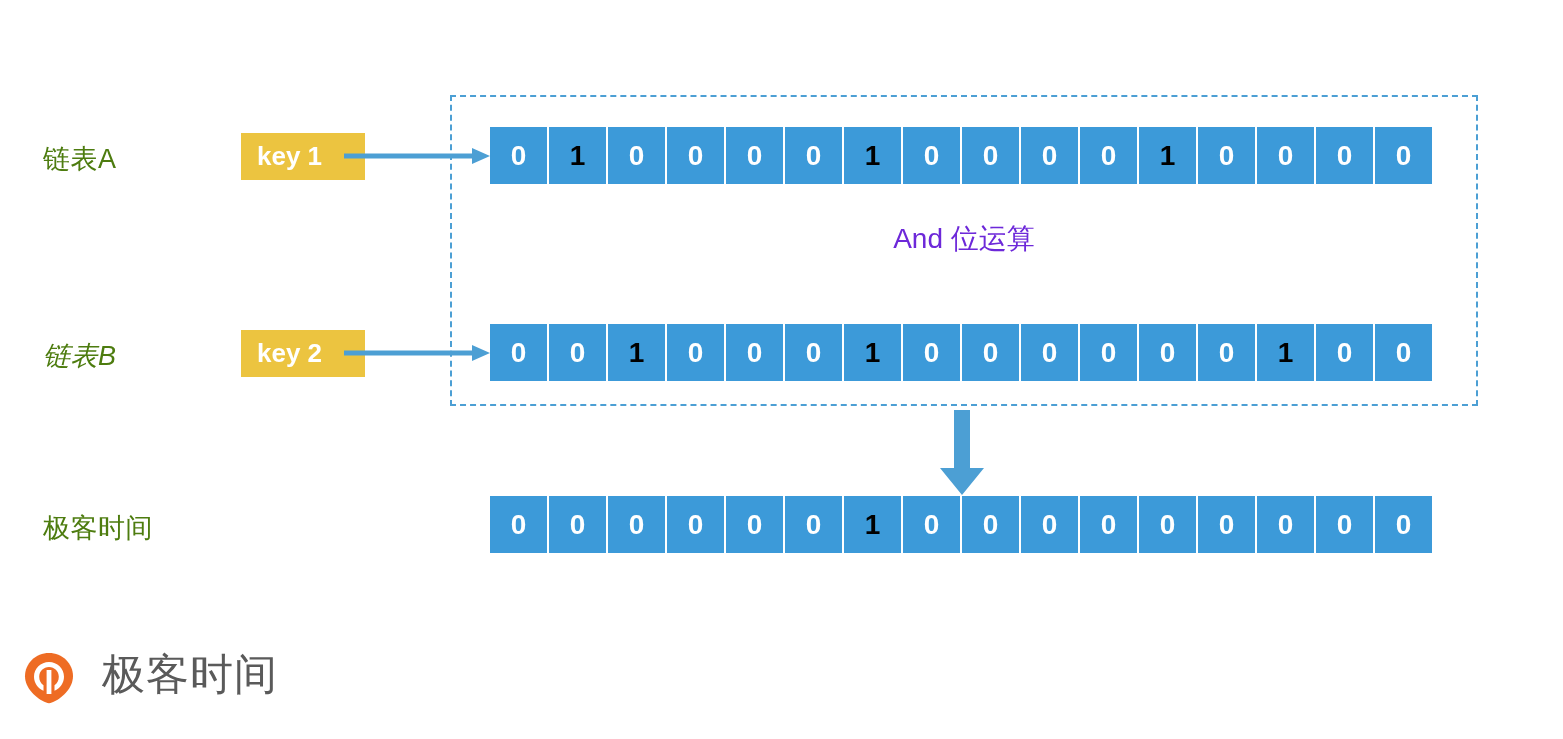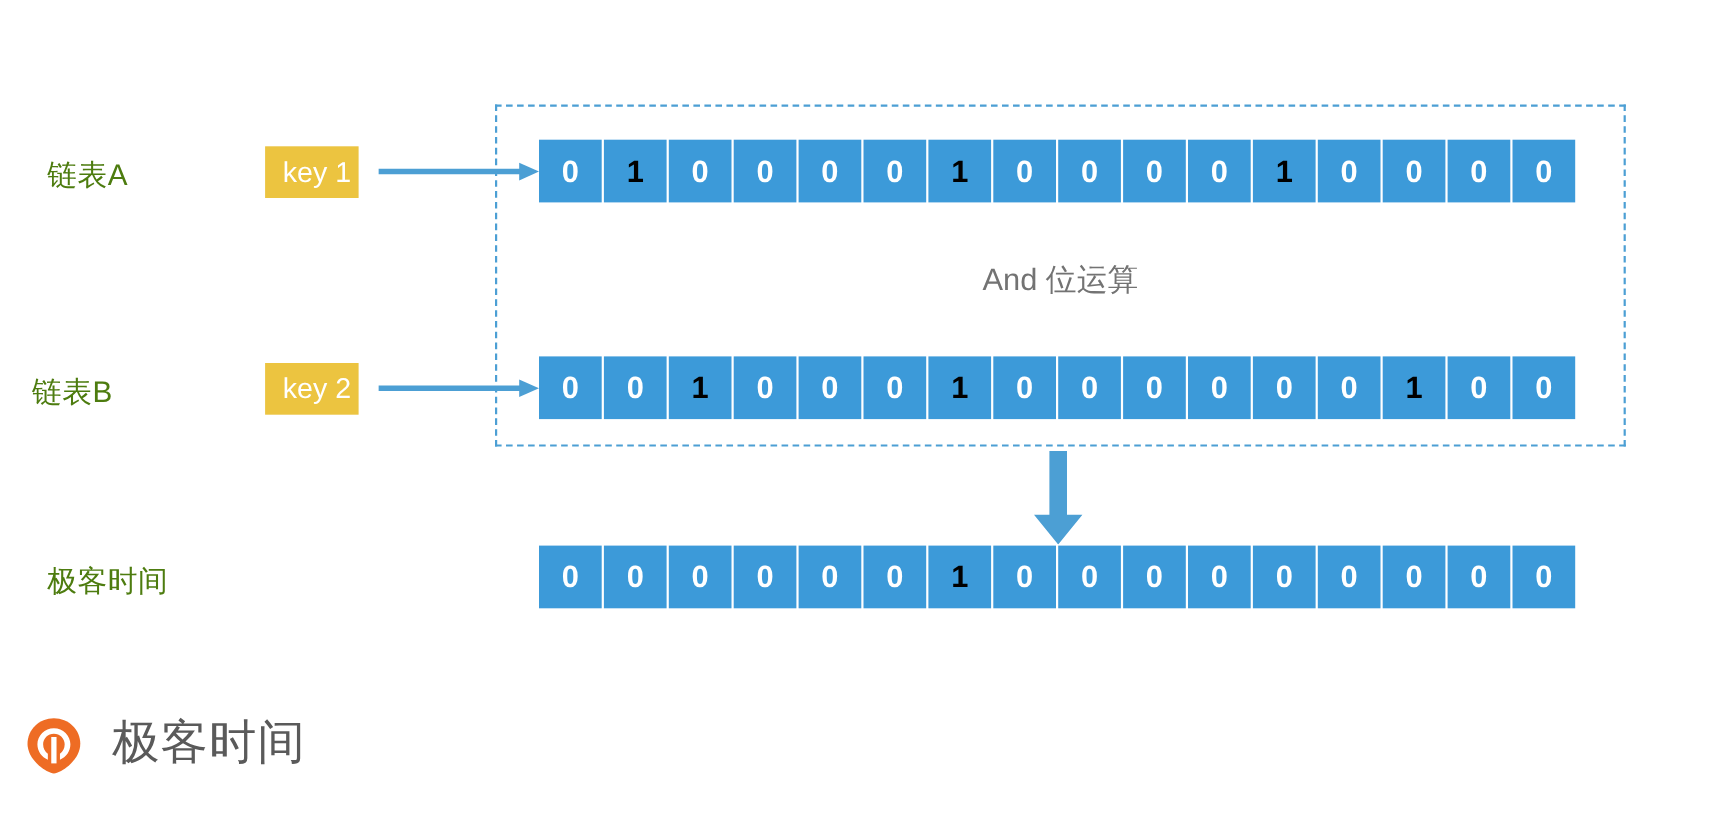--- a/index.html
+++ b/index.html
@@ -42,7 +42,7 @@
   
   .key-chip {
     position: absolute;
-    width: 85px;
+    width: 124px;
     height: 47px;
     background: #ECC440;
     color: #ffffff;
@@ -51,6 +51,7 @@
     align-items: center;
     padding-left: 16px;
     box-sizing: border-box;
+    font-weight: bold;
   }
   #key-chip-1 { left: 241px; top: 133px; }
   #key-chip-2 { left: 241px; top: 330px; }

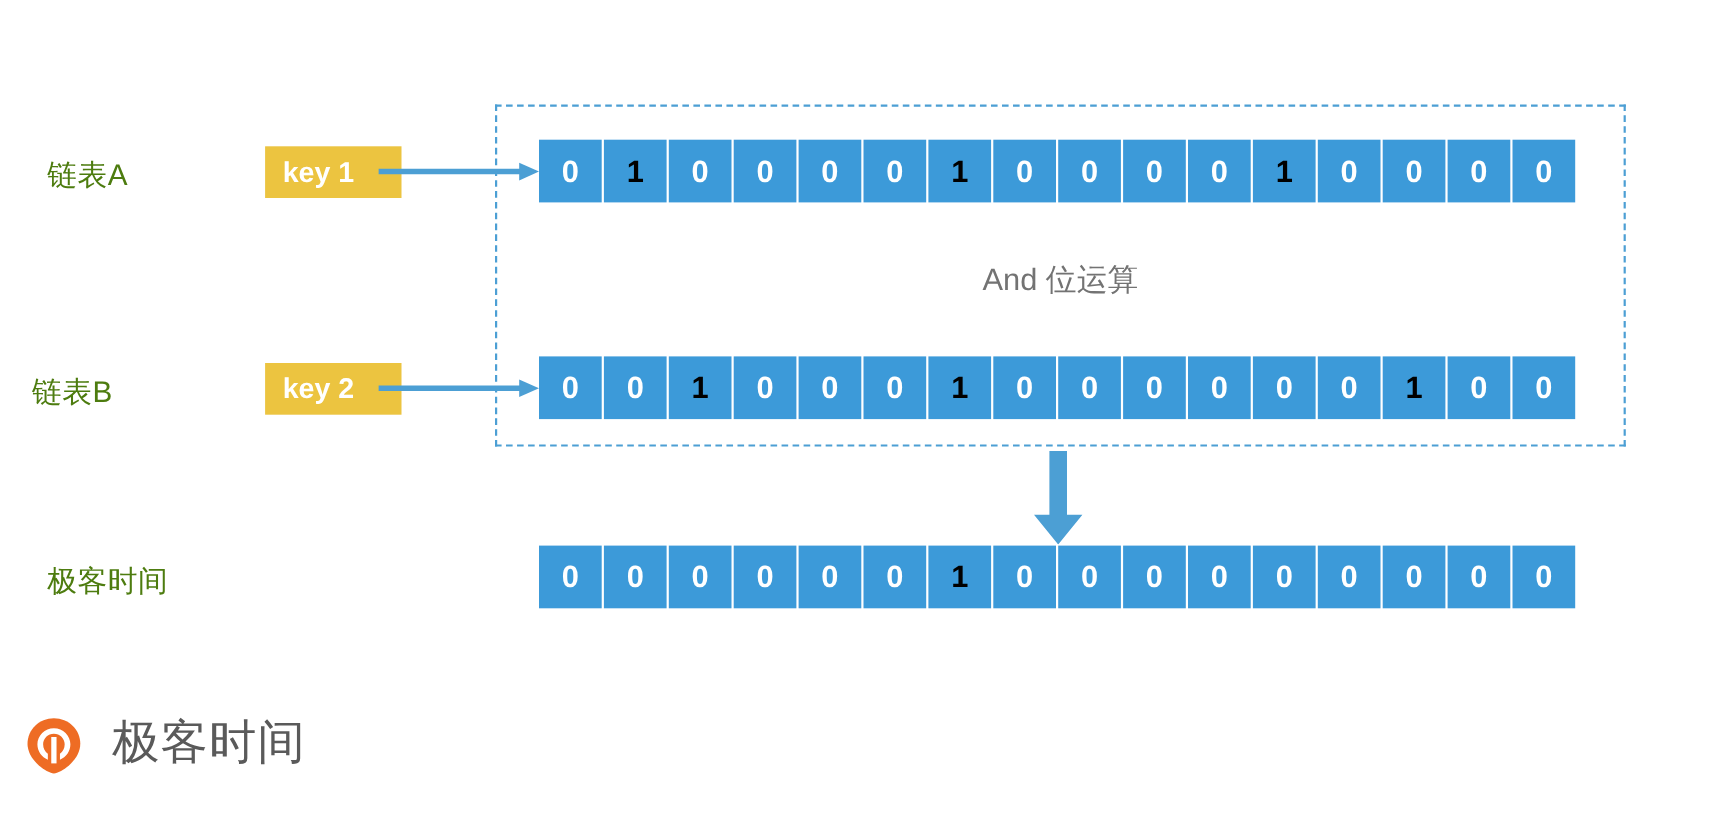--- a/index.html
+++ b/index.html
@@ -96,11 +96,11 @@
   #operation-caption {
     position: absolute;
     left: 450px;
-    top: 236px;
+    top: 220px;
     width: 1028px;
     text-align: center;
     font-size: 28px;
-    color: #737373;
+    color: #6d28d9;
   }
 
   

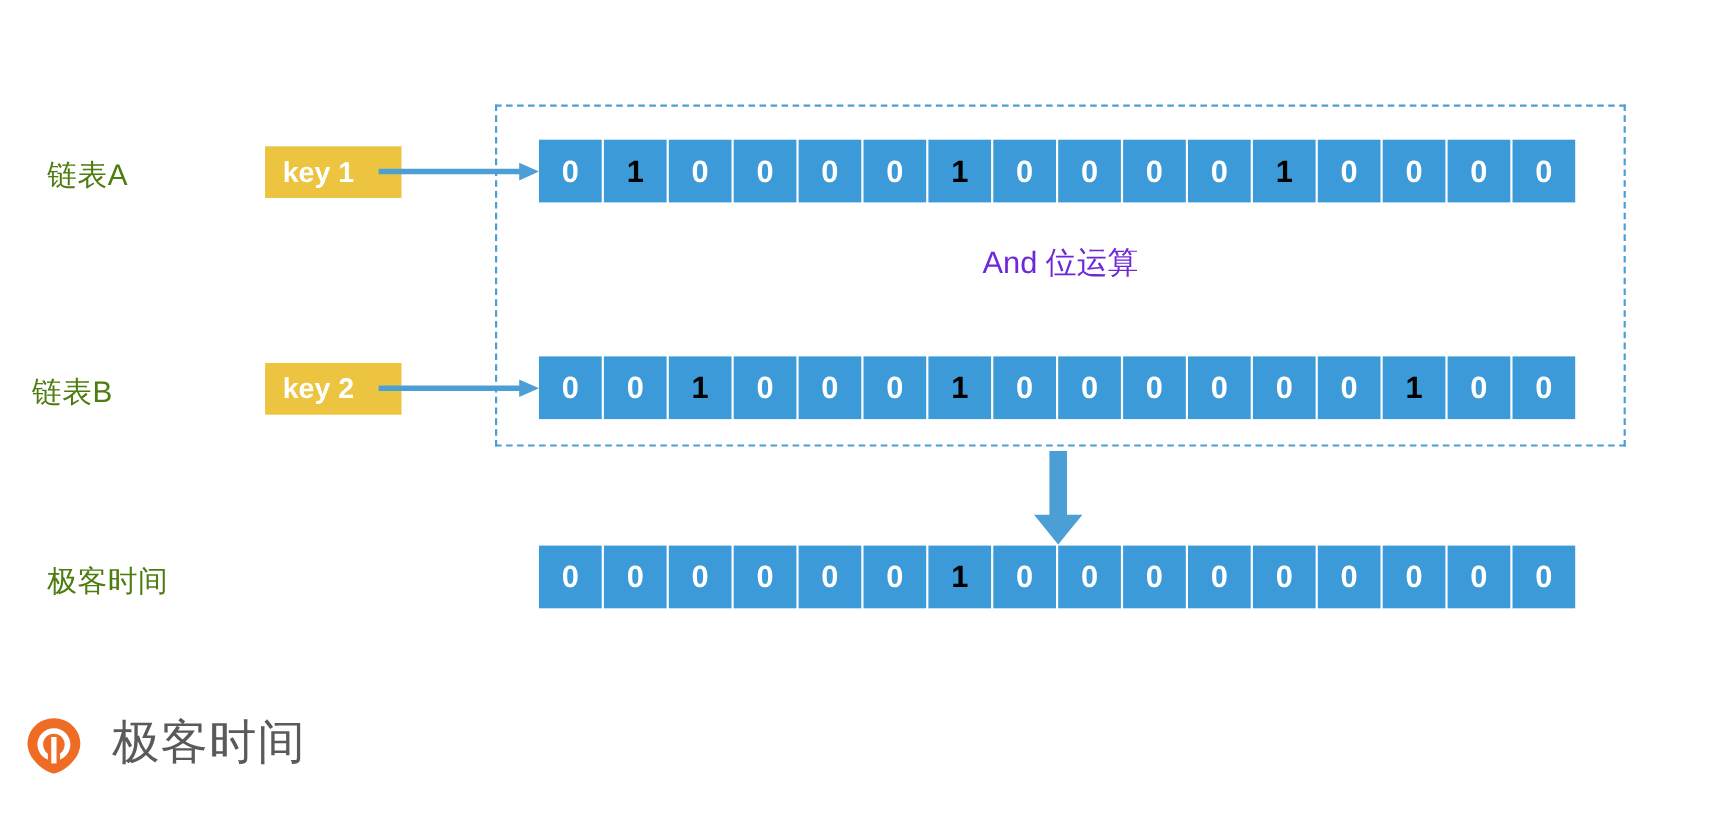--- a/index.html
+++ b/index.html
@@ -36,7 +36,7 @@
     letter-spacing: 0.5px;
   }
   #label-list-a  { left: 43px; top: 141px; }
-  #label-list-b  { left: 29px; top: 338px; }
+  #label-list-b  { left: 43px; top: 338px; font-style: italic; }
   #label-result  { left: 43px; top: 510px; }
 
   

